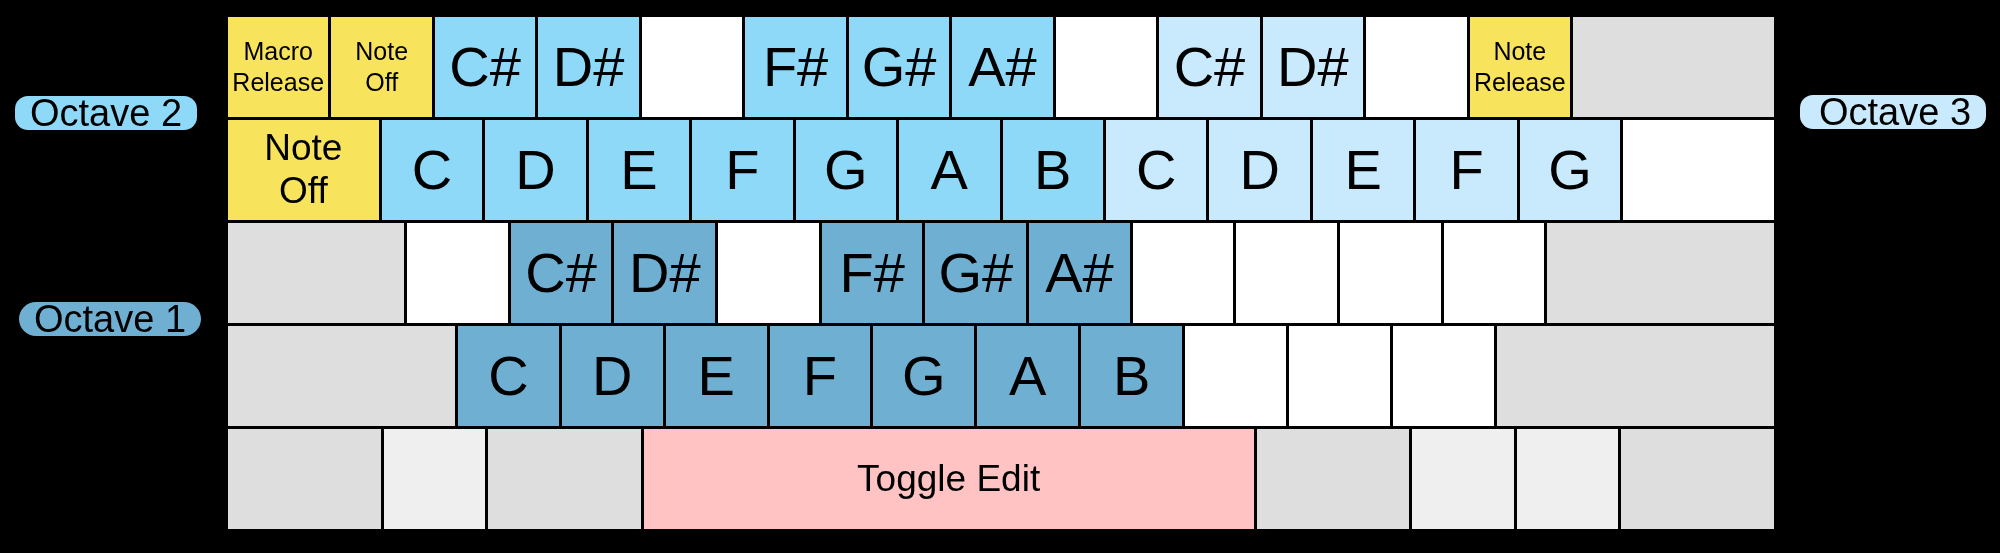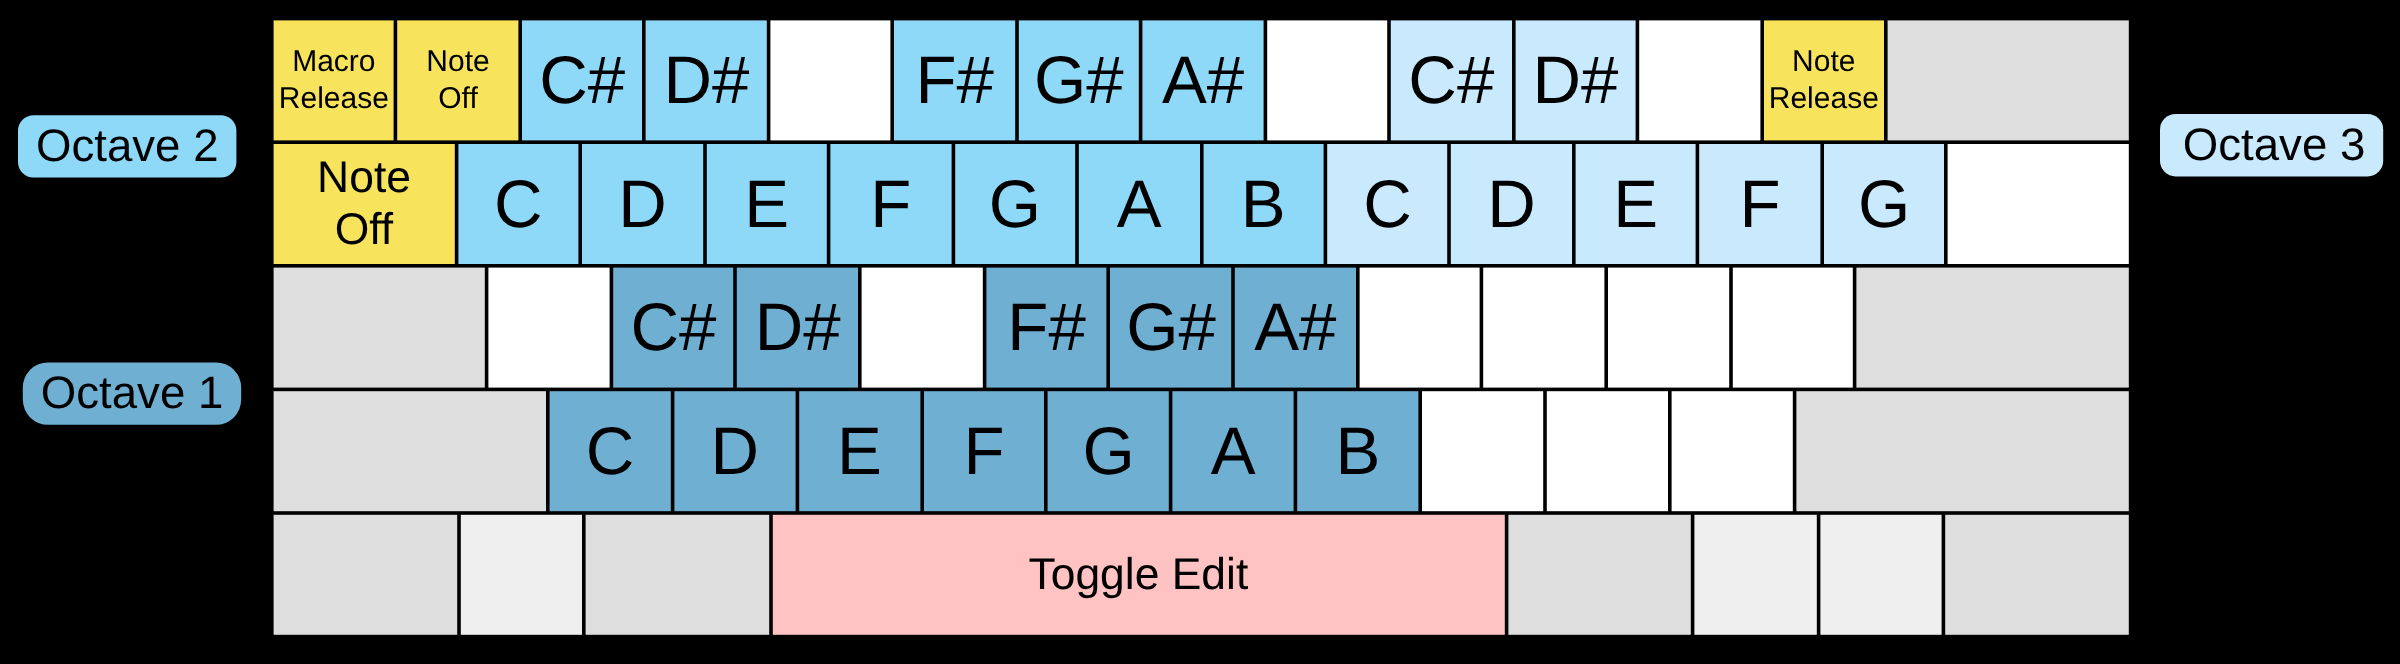--- a/index.html
+++ b/index.html
@@ -33,7 +33,7 @@
   .k-lightgray{background:var(--lightgray);}
   .k-pink{background:var(--pink);}
 
-  .badge{position:absolute;height:52px;display:flex;align-items:center;
+  .badge{position:absolute;height:34px;display:flex;align-items:center;
          padding:0 15px;border-radius:13px;font-size:38px;color:var(--text,#000);}
   .badge-o2{left:15px;top:96px;background:var(--sky);}
   .badge-o1{left:19px;top:302px;background:var(--steel);border-radius:21px;}

